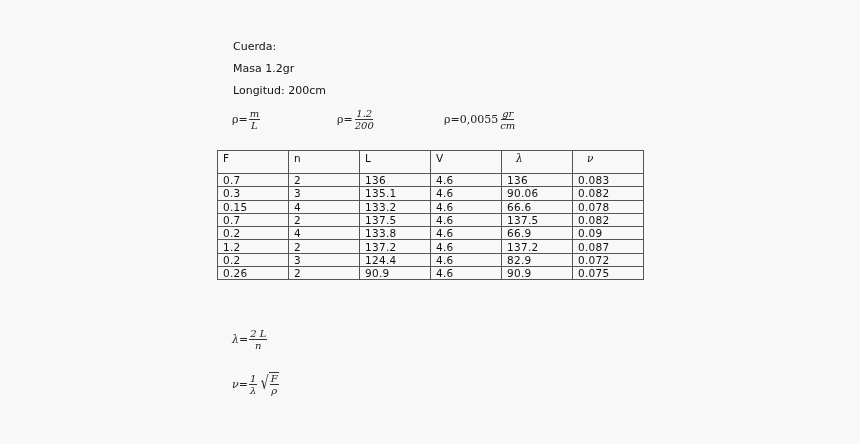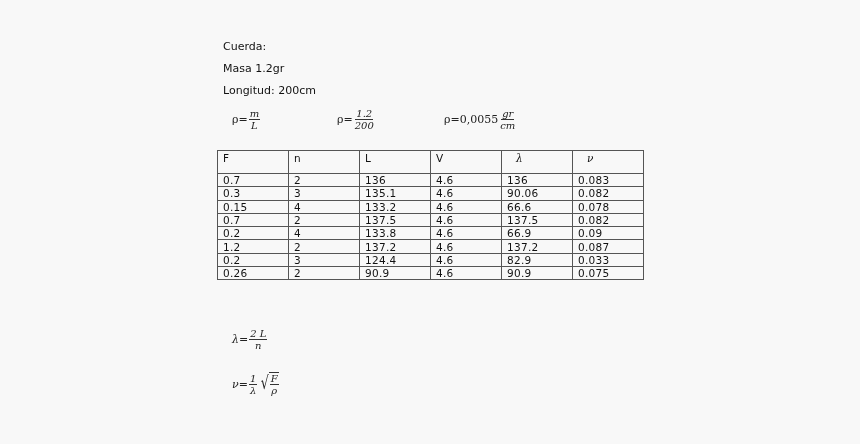--- a/index.html
+++ b/index.html
@@ -7,7 +7,7 @@
       width: 860px; height: 444px; background: #f8f8f8; position: relative; overflow: hidden;
       font-family: "DejaVu Sans", sans-serif; color: #111;
     }
-    .line { position: absolute; left: 223px; font-size: 11px; line-height: 13px; }
+    .line { position: absolute; left: 233px; font-size: 11px; line-height: 13px; }
     .math { position: absolute; font-family: "DejaVu Serif", serif; font-size: 11px; display: flex; align-items: center; color: #222; }
     .math .it { font-style: italic; }
     .frac { display: inline-flex; flex-direction: column; align-items: center; margin-left: 1px; font-size: 10px; line-height: 11px; font-style: italic; }

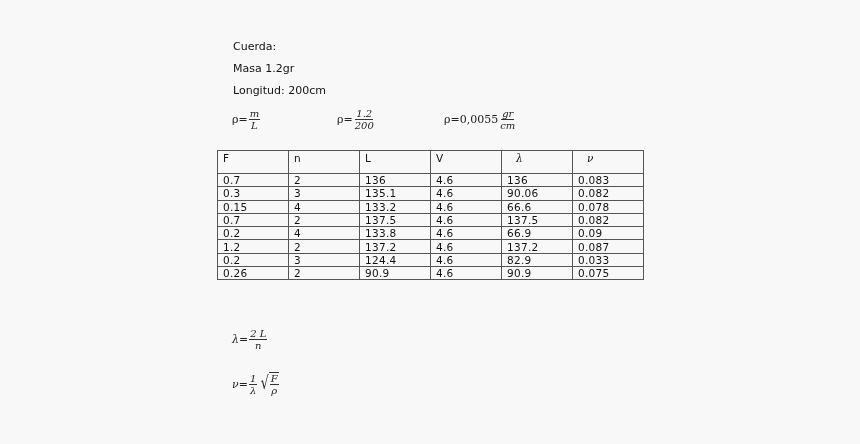--- a/index.html
+++ b/index.html
@@ -120,7 +120,7 @@
         <td>124.4</td>
         <td>4.6</td>
         <td>82.9</td>
-        <td>0.033</td>
+        <td>0.072</td>
       </tr>
       <tr>
         <td>0.26</td>

